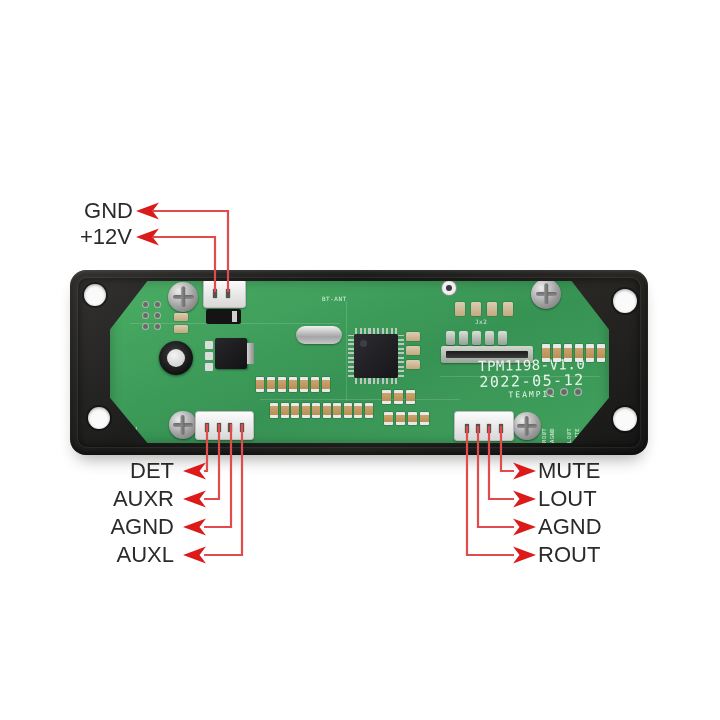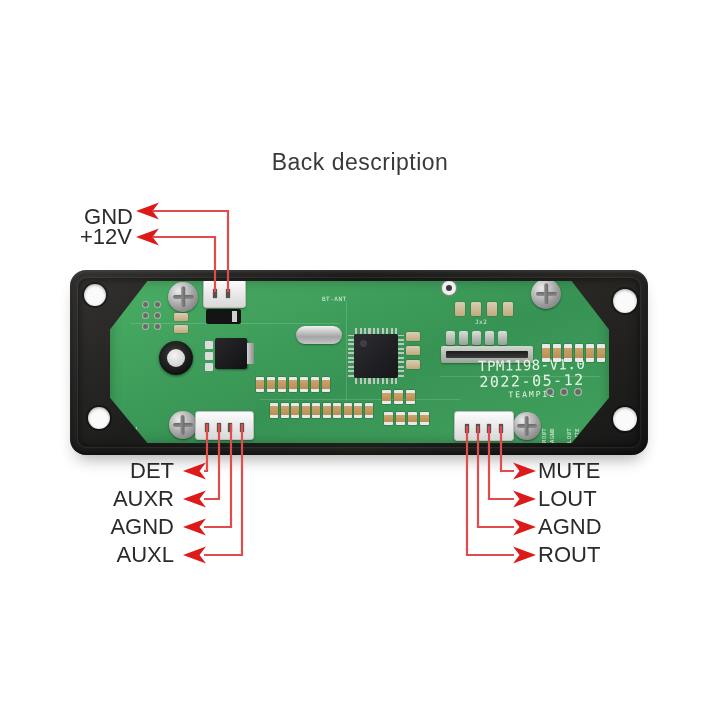--- a/index.html
+++ b/index.html
@@ -94,7 +94,6 @@
 
 <div class="stage">
 
-  <h1 class="title">Back description</h1>
 
   <div class="l lr" style="right:587px;top:204px;">GND</div>
   <div class="l lr" style="right:588px;top:224px;">+12V</div>

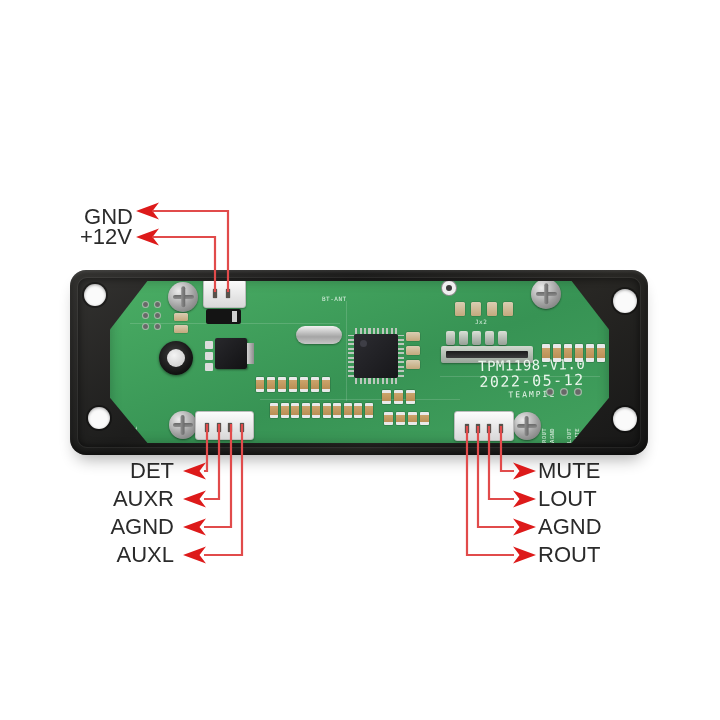--- a/index.html
+++ b/index.html
@@ -95,7 +95,7 @@
 <div class="stage">
 
 
-  <div class="l lr" style="right:587px;top:204px;">GND</div>
+  <div class="l lr" style="right:587px;top:198px;">GND</div>
   <div class="l lr" style="right:588px;top:224px;">+12V</div>
 
   <div class="l lr" style="right:546px;top:458px;">DET</div>

